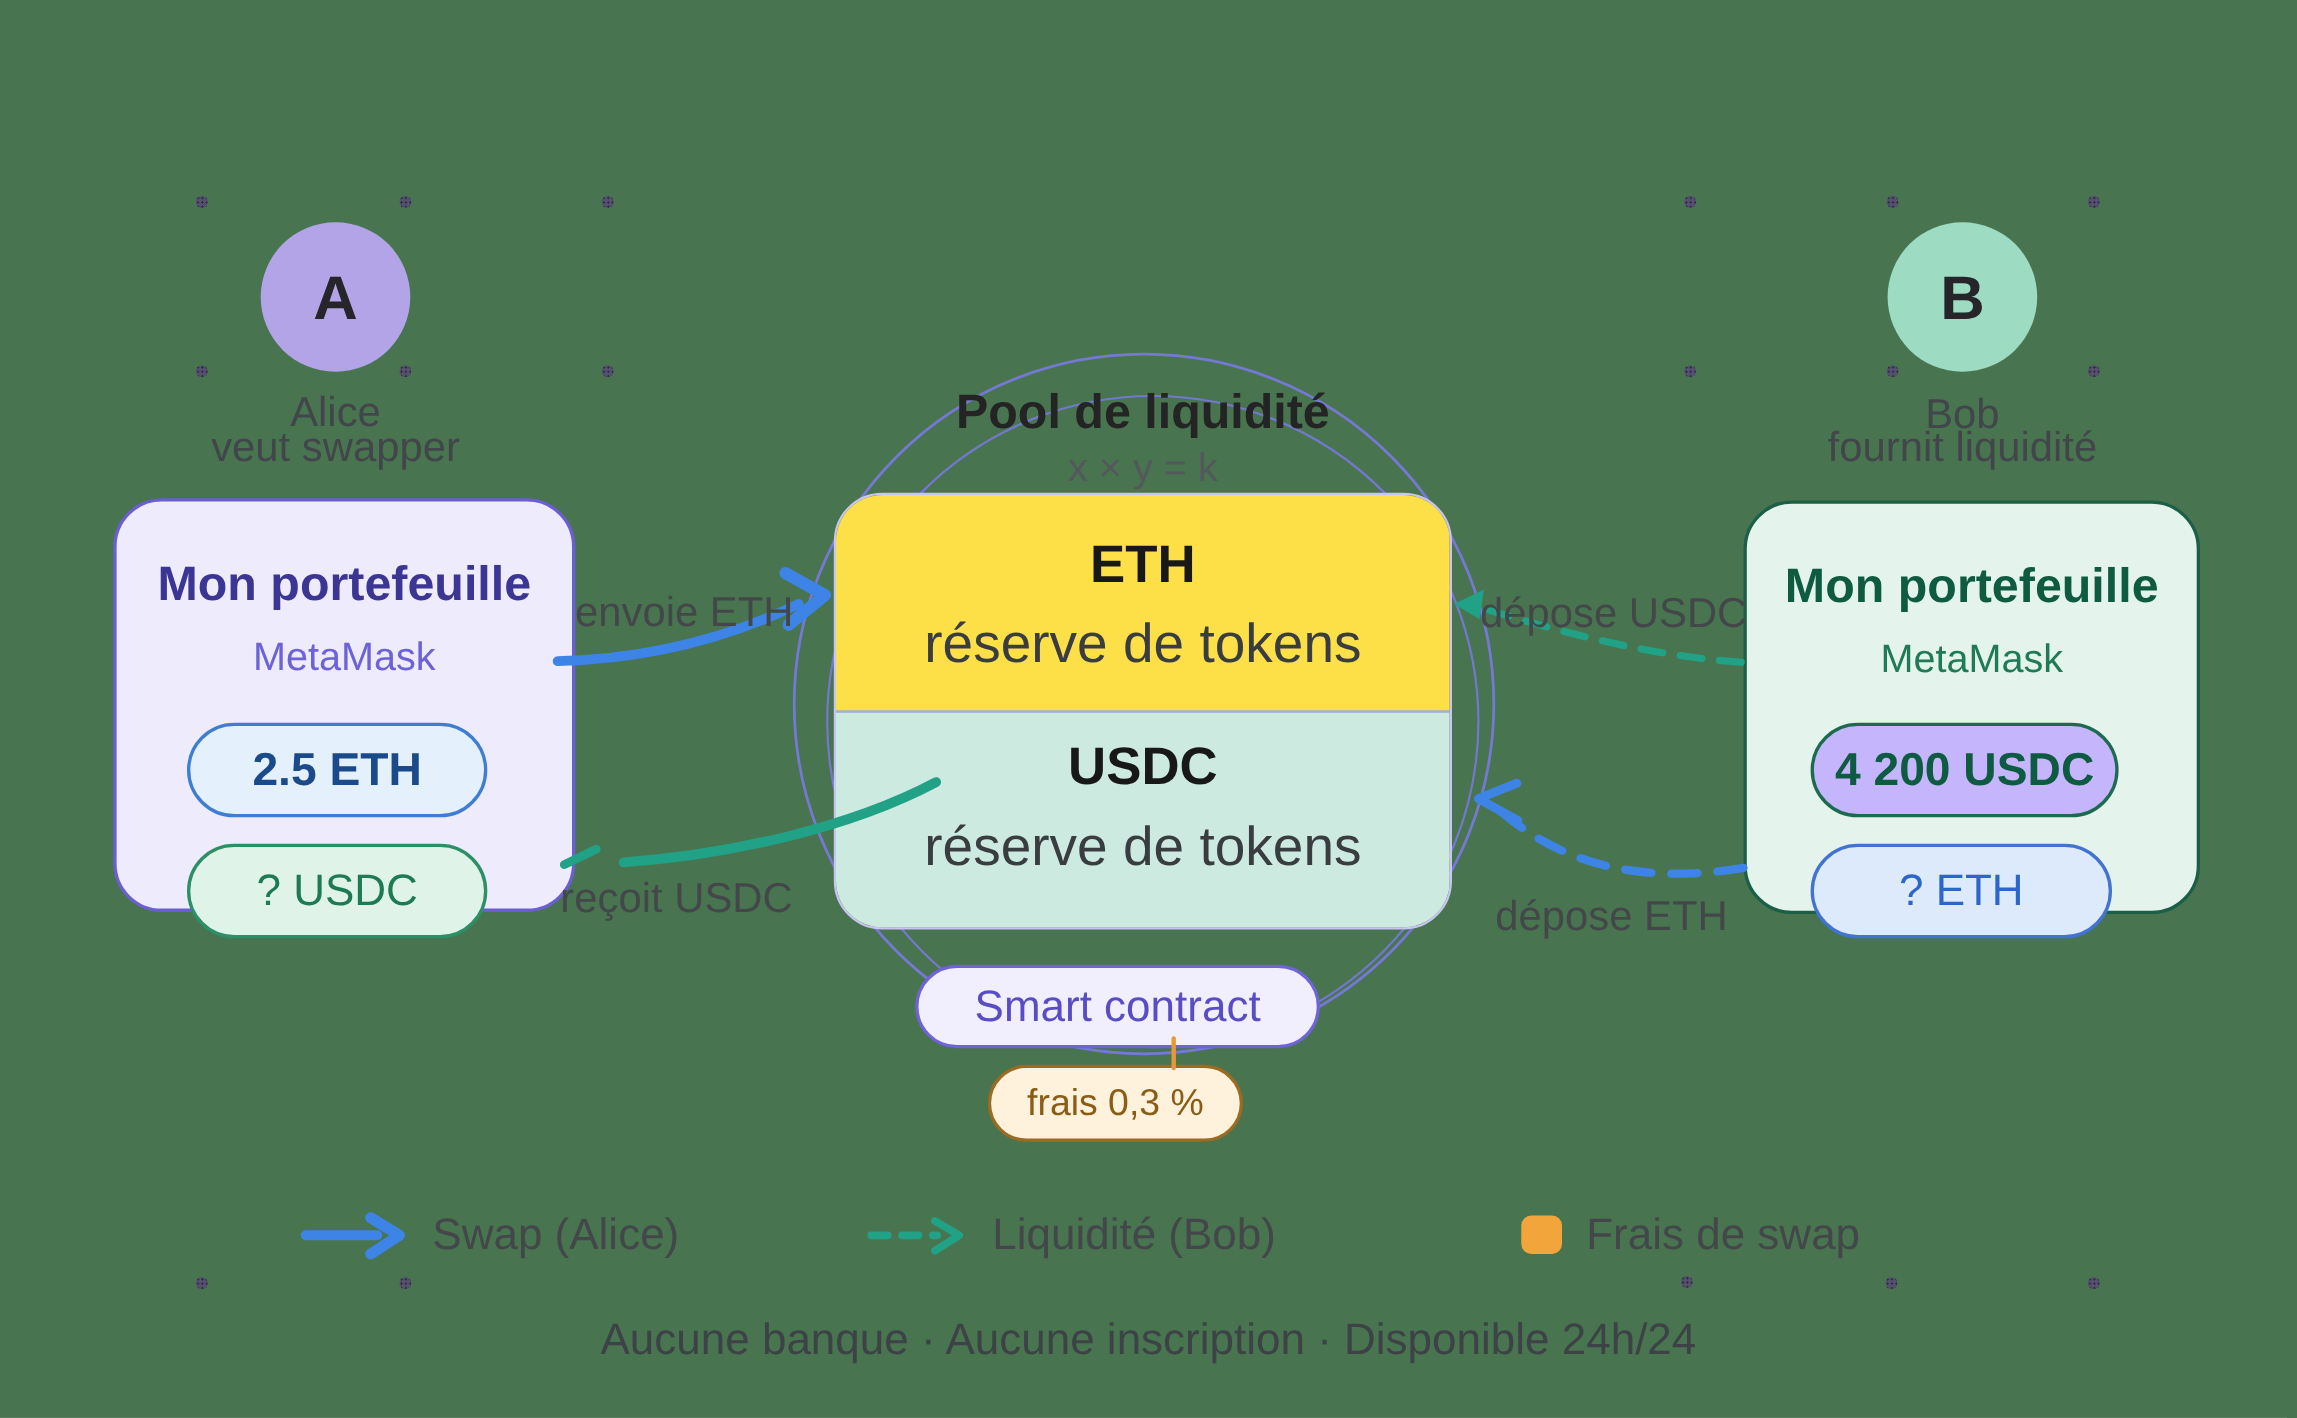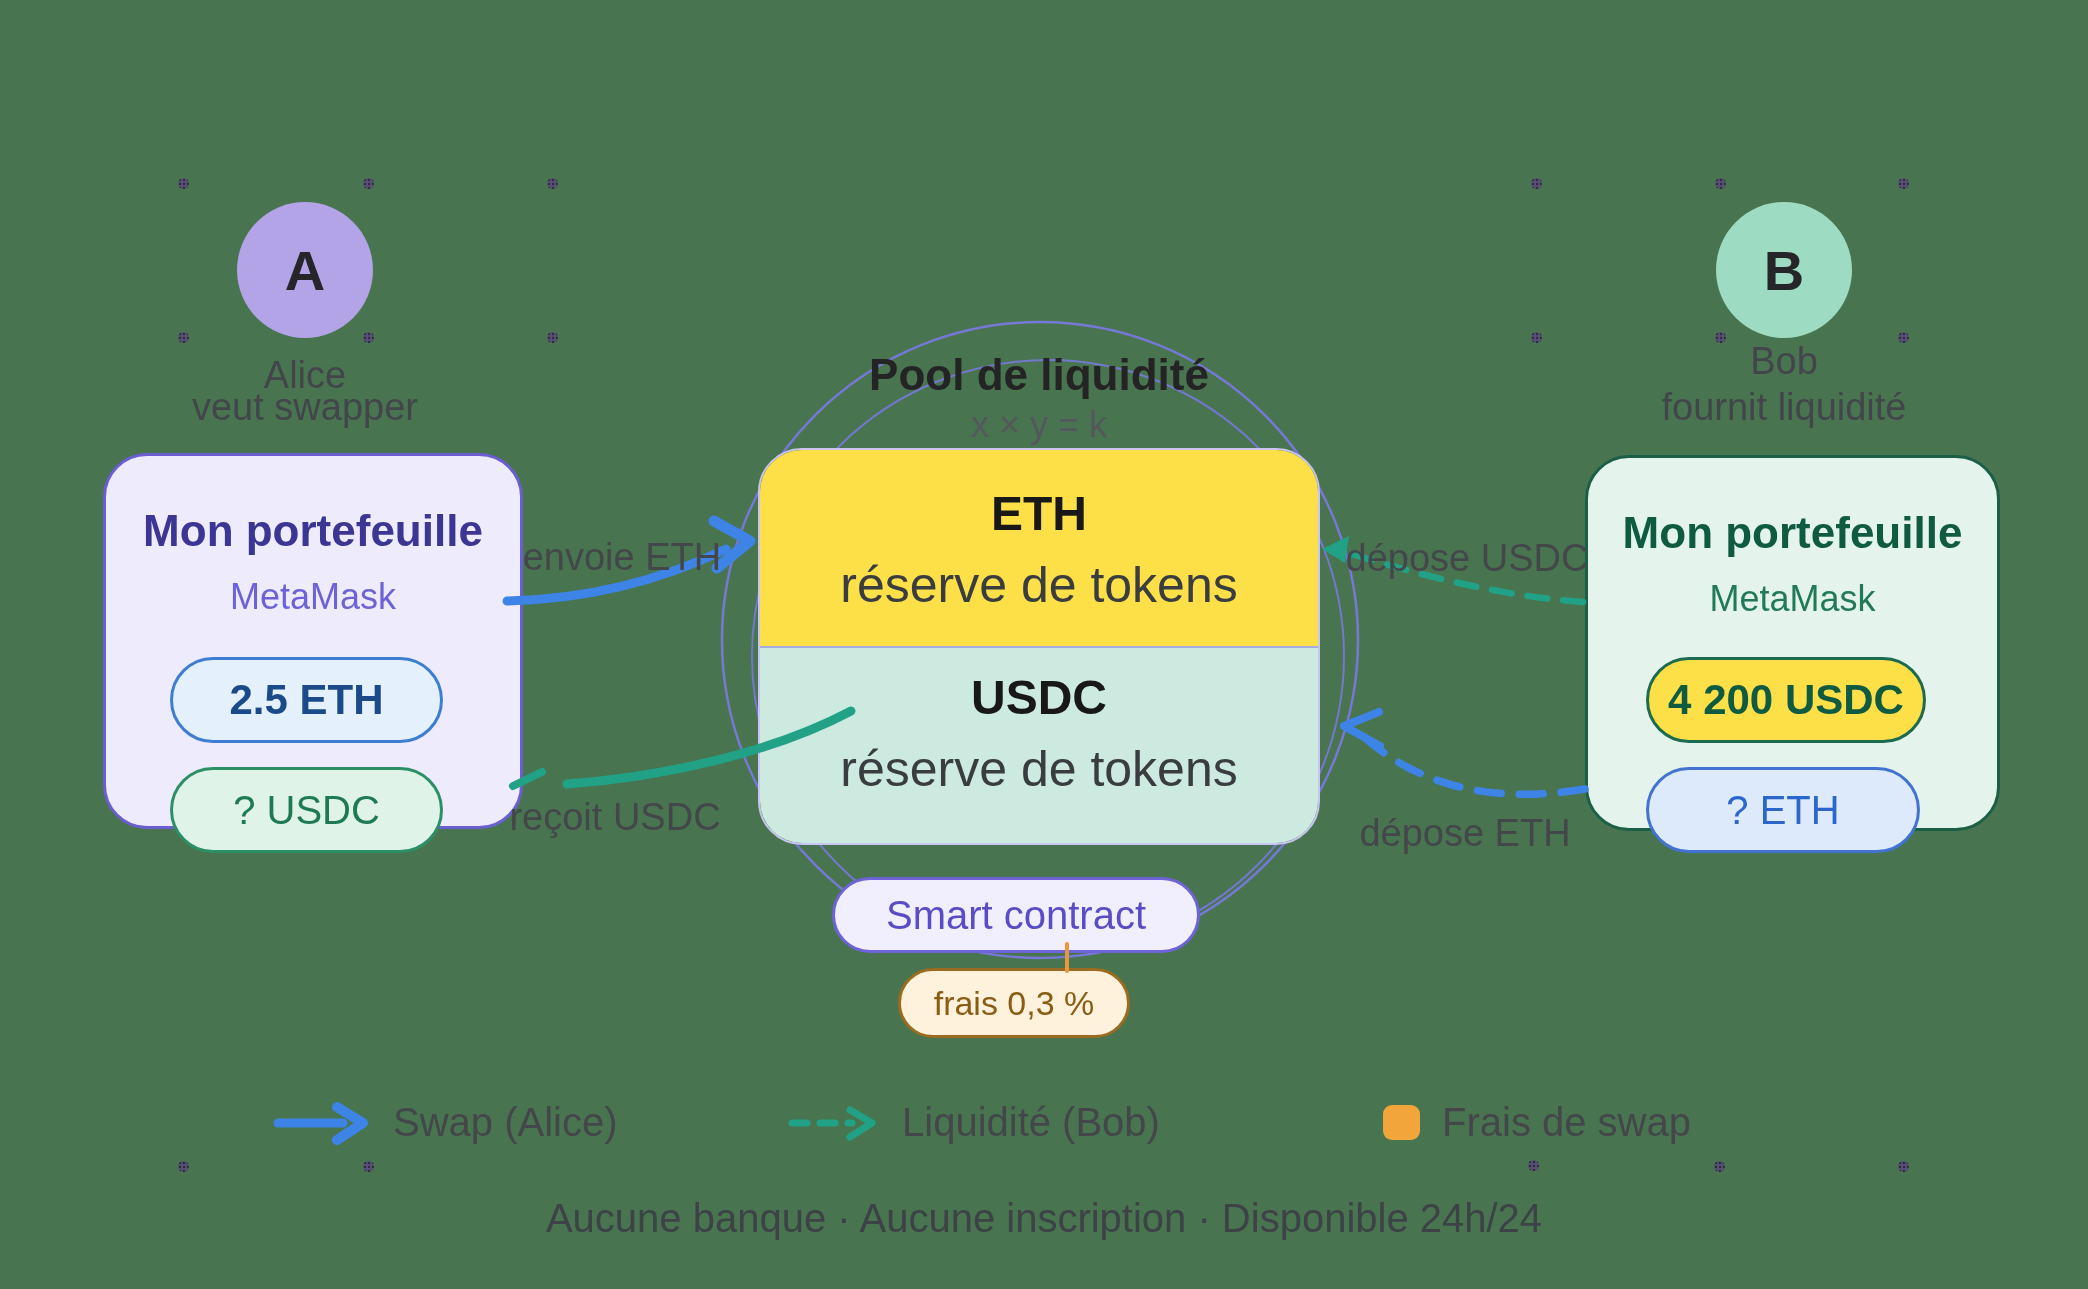--- a/index.html
+++ b/index.html
@@ -143,7 +143,7 @@
   <div class="avatar avatar-bob">
     <span>B</span>
   </div>
-  <div class="actor-label" style="left:1584px; top:340px;">Bob</div>
+  <div class="actor-label" style="left:1584px; top:356px;">Bob</div>
   <div class="actor-label" style="left:1584px; top:386px;">fournit liquidité</div>
 
   <div class="card card-alice">

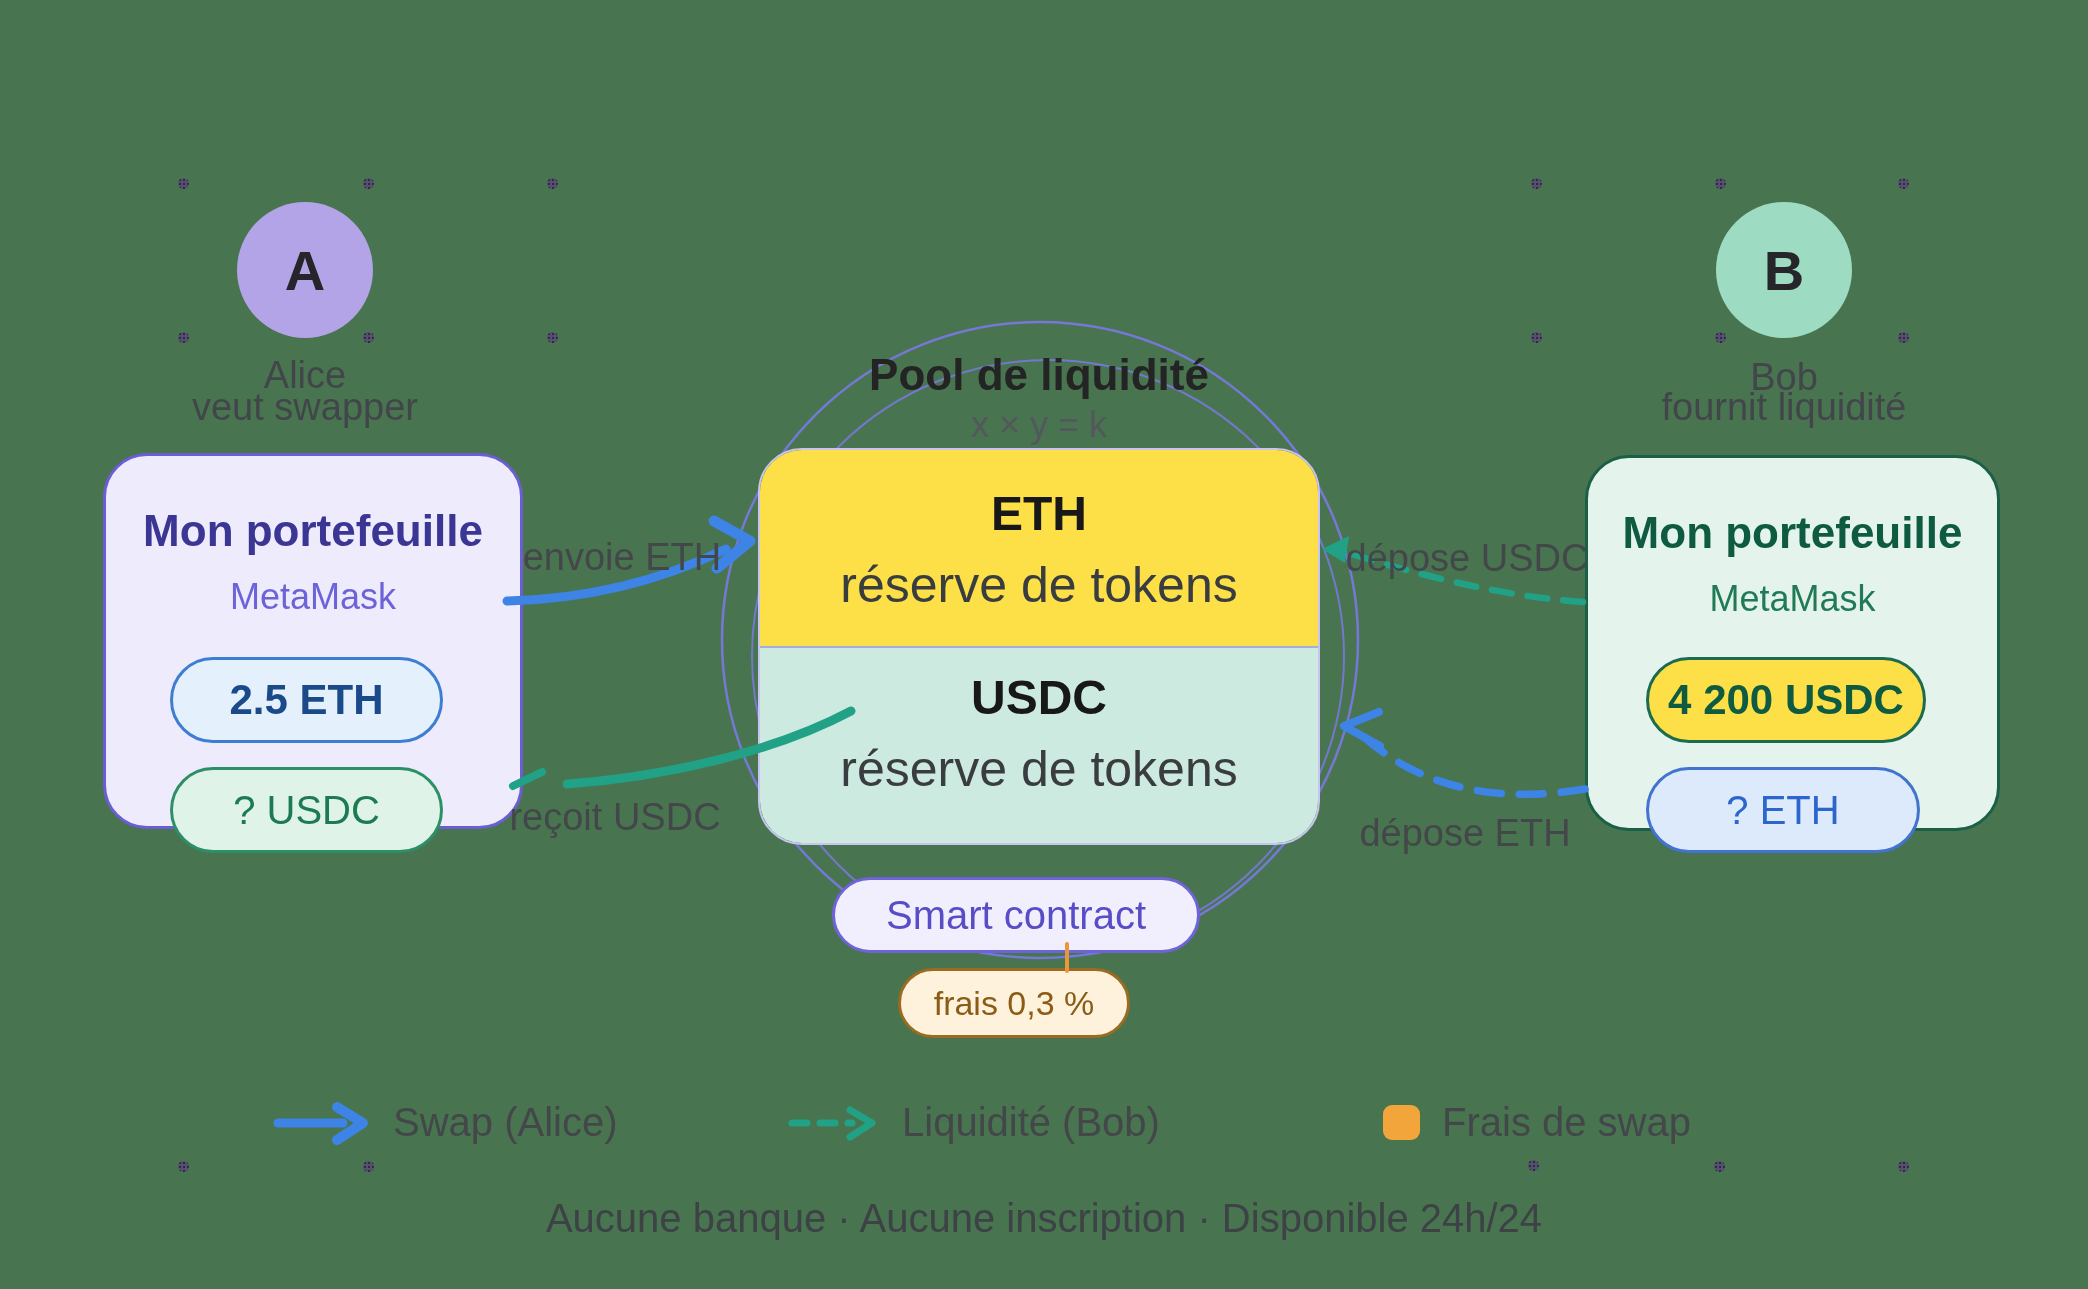--- a/index.html
+++ b/index.html
@@ -56,7 +56,7 @@
   }
   .pill-eth-a  {left:64px;  top:201px; width:273px; background:#e4f0fc; border:3px solid #3e7ed2; color:#1a4a8a; font-weight:700;}
   .pill-usdc-a {left:64px;  top:311px; width:273px; background:#e0f3e9; border:3px solid #2d8f66; color:#1d7a52; font-size:40px; font-weight:500;}
-  .pill-usdc-b {left:58px;  top:199px; width:280px; background:#fde047; border:3px solid #1d6b4f; color:#0e5b42; font-weight:700;}
+  .pill-usdc-b {left:58px;  top:199px; width:280px; background:#c4b5fd; border:3px solid #1d6b4f; color:#0e5b42; font-weight:700;}
   .pill-eth-b  {left:58px;  top:309px; width:274px; background:#dceafb; border:3px solid #4273d0; color:#2b66cc; font-size:40px; font-weight:500;}
 
   

